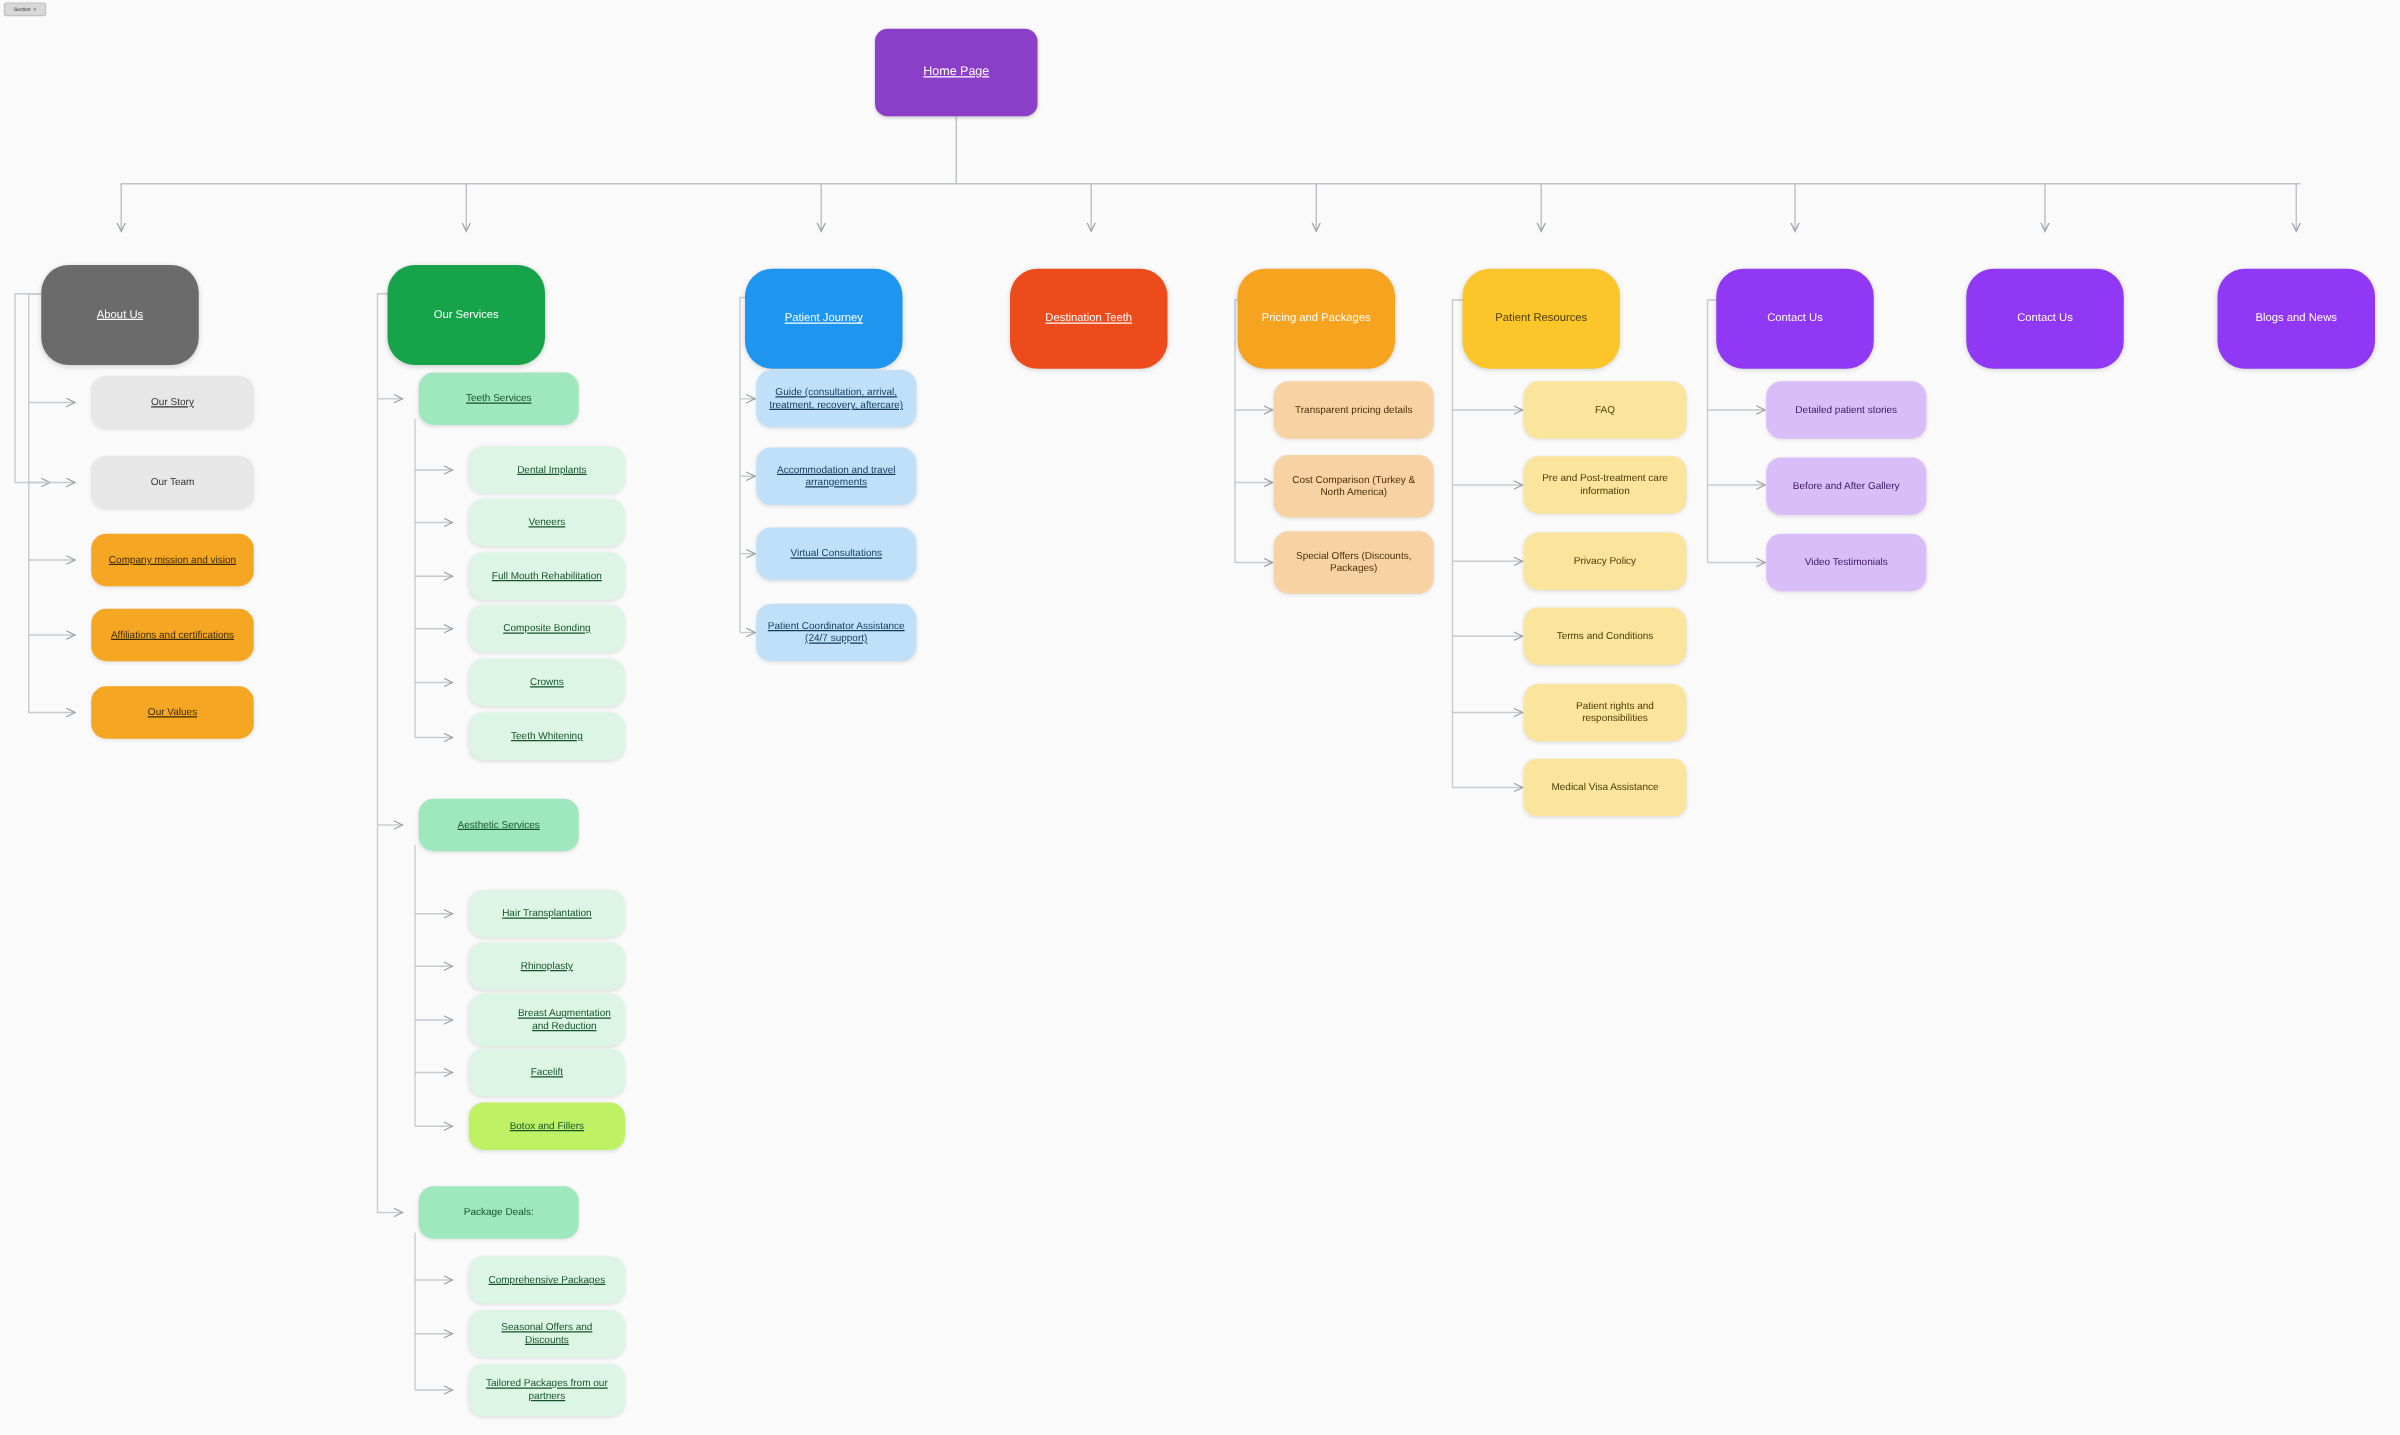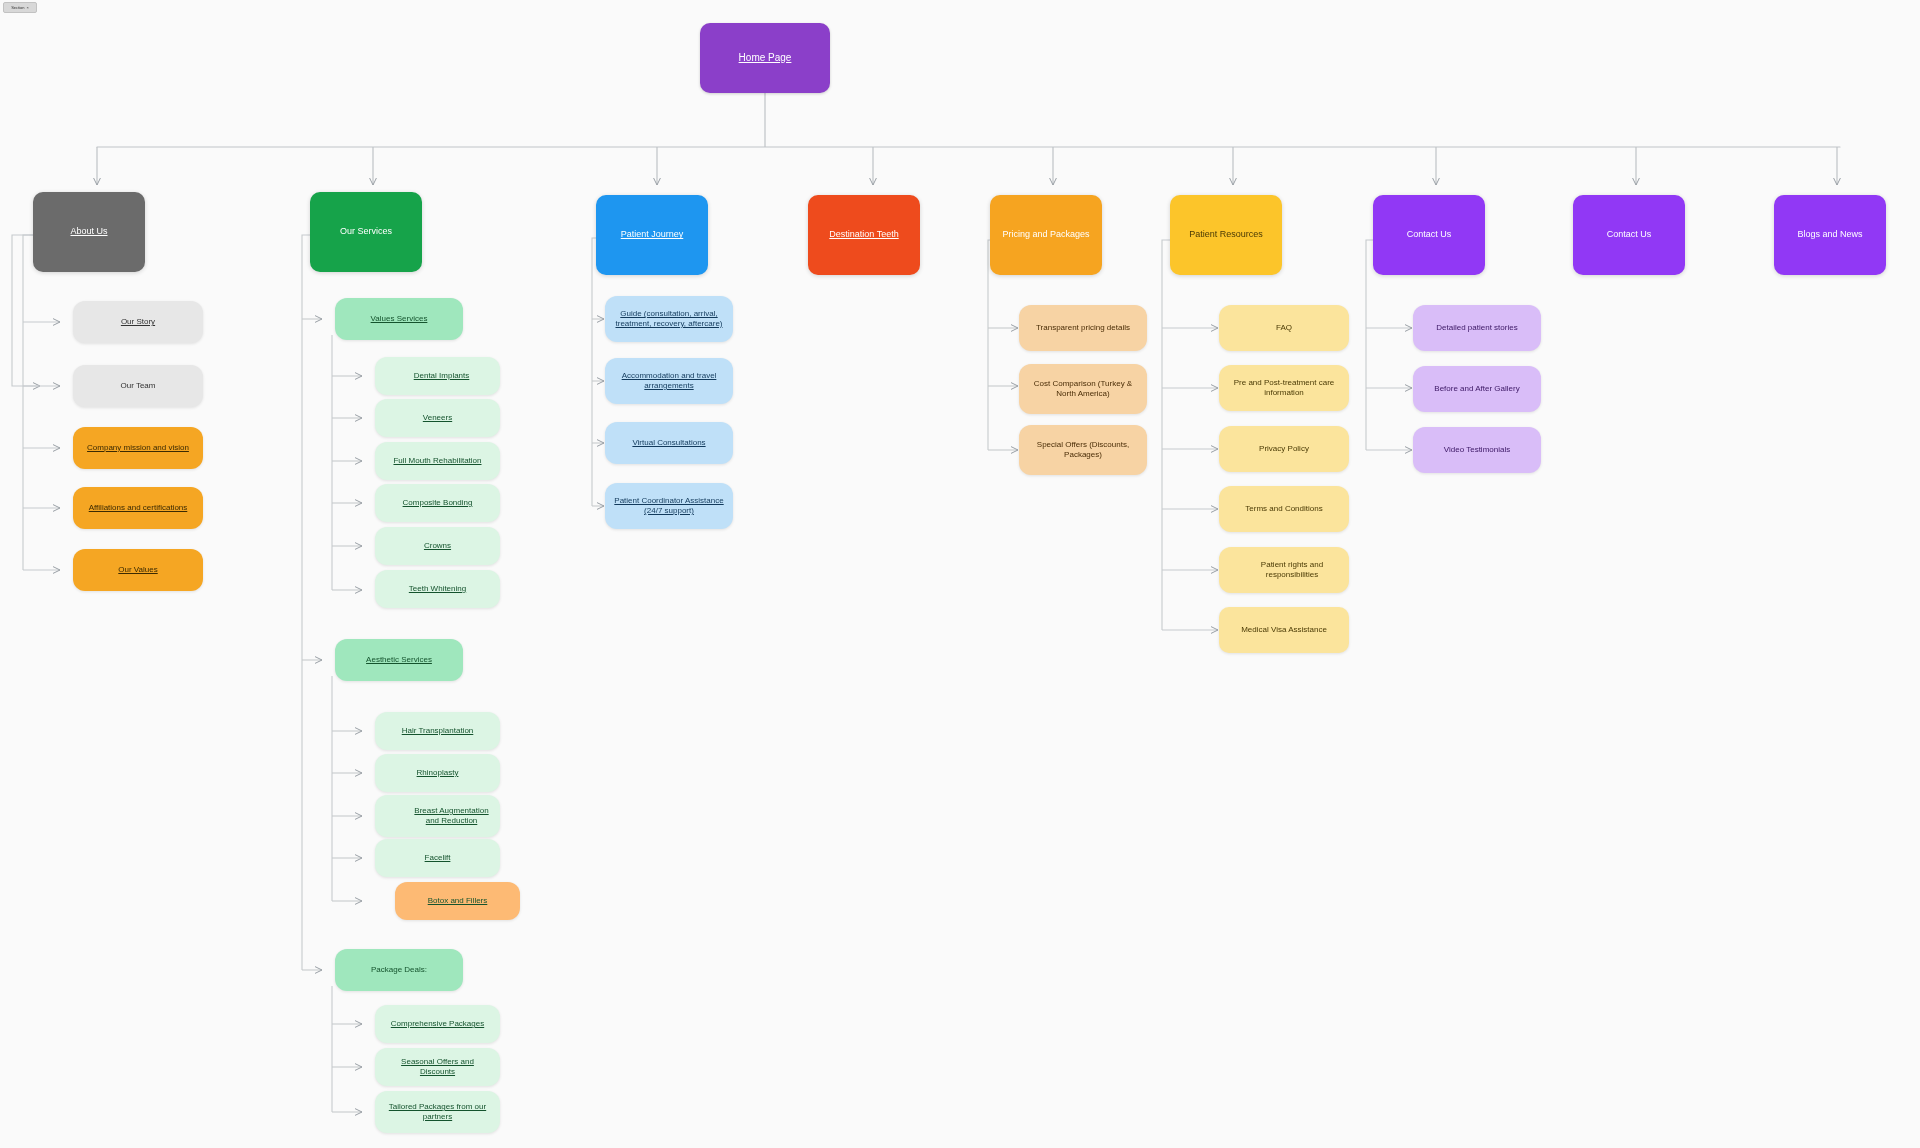--- a/index.html
+++ b/index.html
@@ -34,9 +34,10 @@
 
   
   .cat{
-    width:112px;height:80px;border-radius:10px;
+    width:126px;height:80px;border-radius:22px;
     font-size:9px;color:#ffffff;
     box-shadow:0 1px 4px rgba(0,0,0,.16);
+    margin-top:20px;
   }
   .cat.u span{text-decoration:underline;}
 

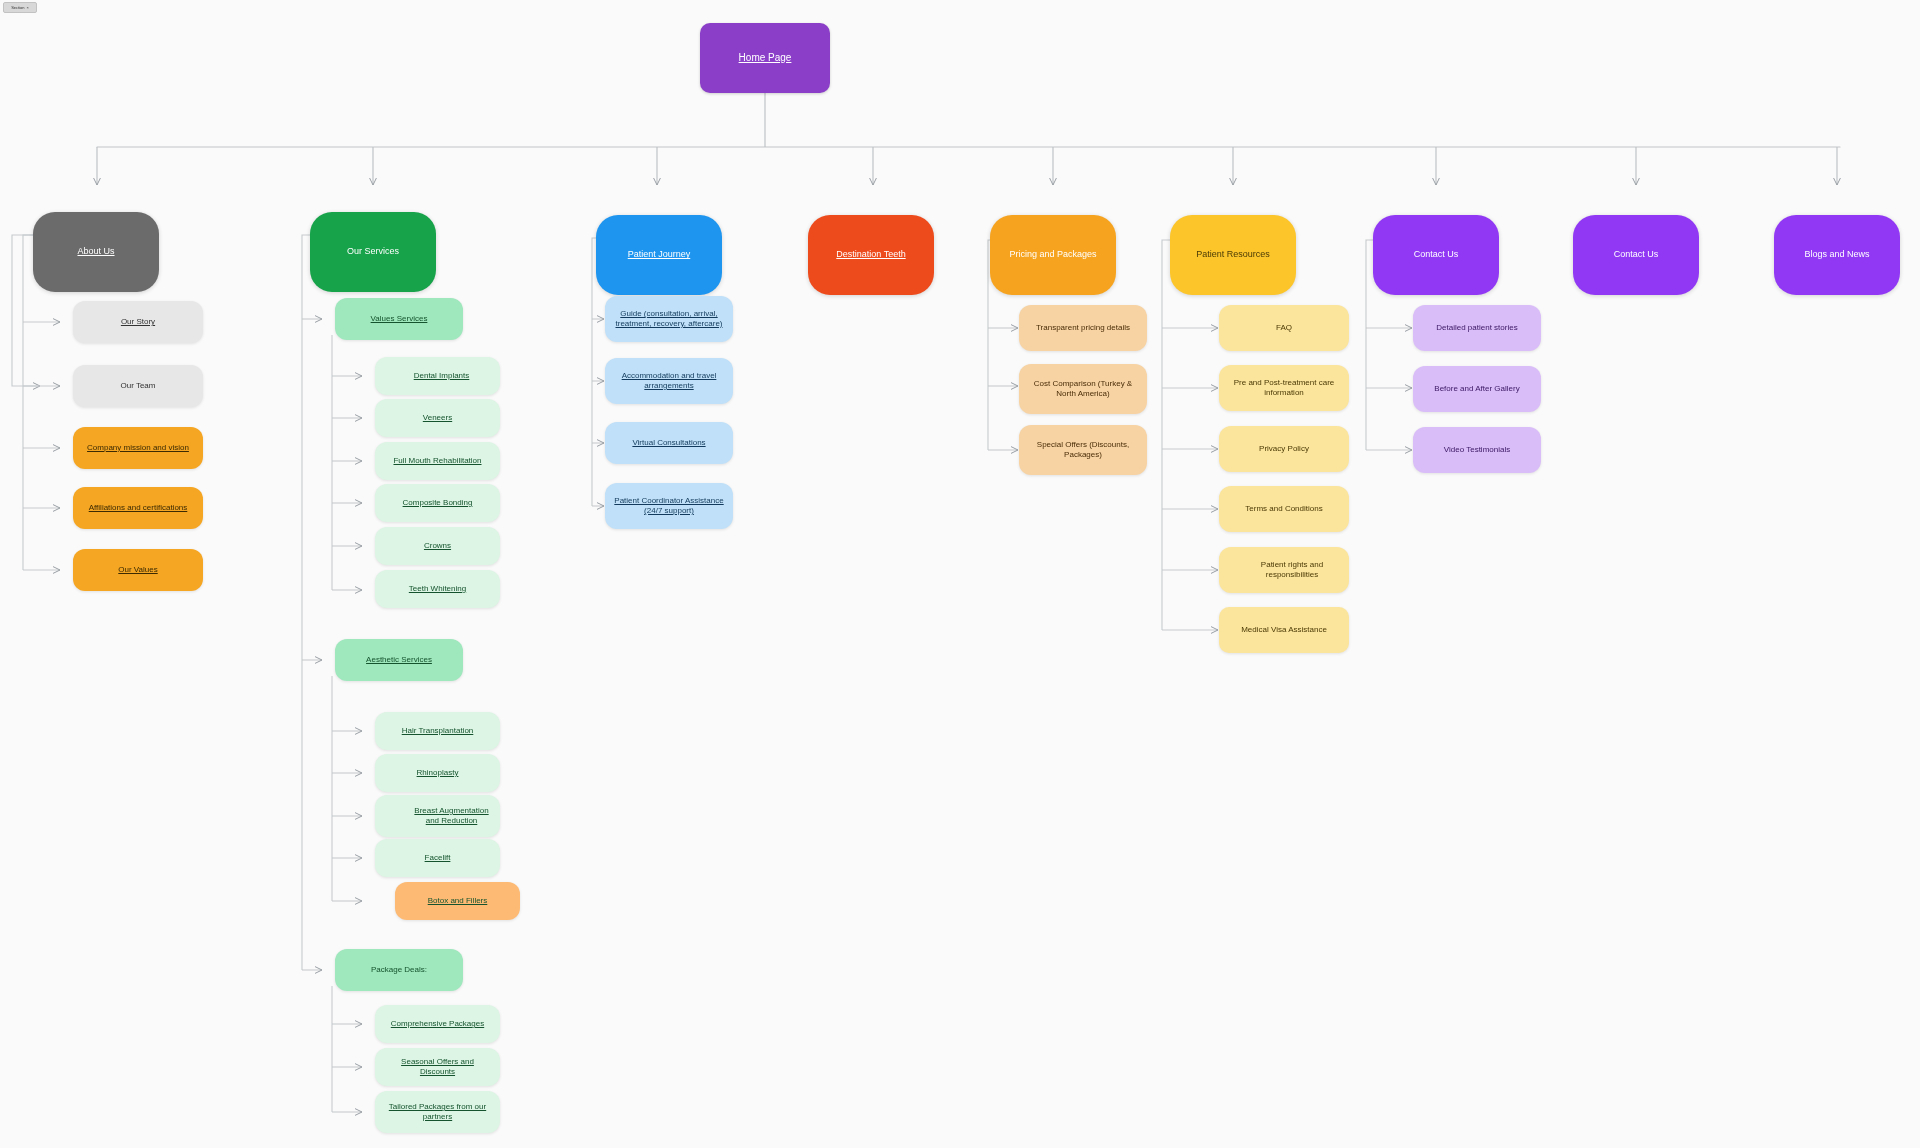--- a/index.html
+++ b/index.html
@@ -216,7 +216,7 @@
   </div>
 
   <div class="node pill u w128 h42" style="left:335px;top:298px;background:#9fe7bd;color:#14532d;">
-    <span>Values Services</span>
+    <span>Teeth Services</span>
   </div>
   <div class="node pill u w125 h38" style="left:375px;top:357px;background:#dcf5e4;color:#14532d;padding-left:16px;">
     <span>Dental Implants</span>

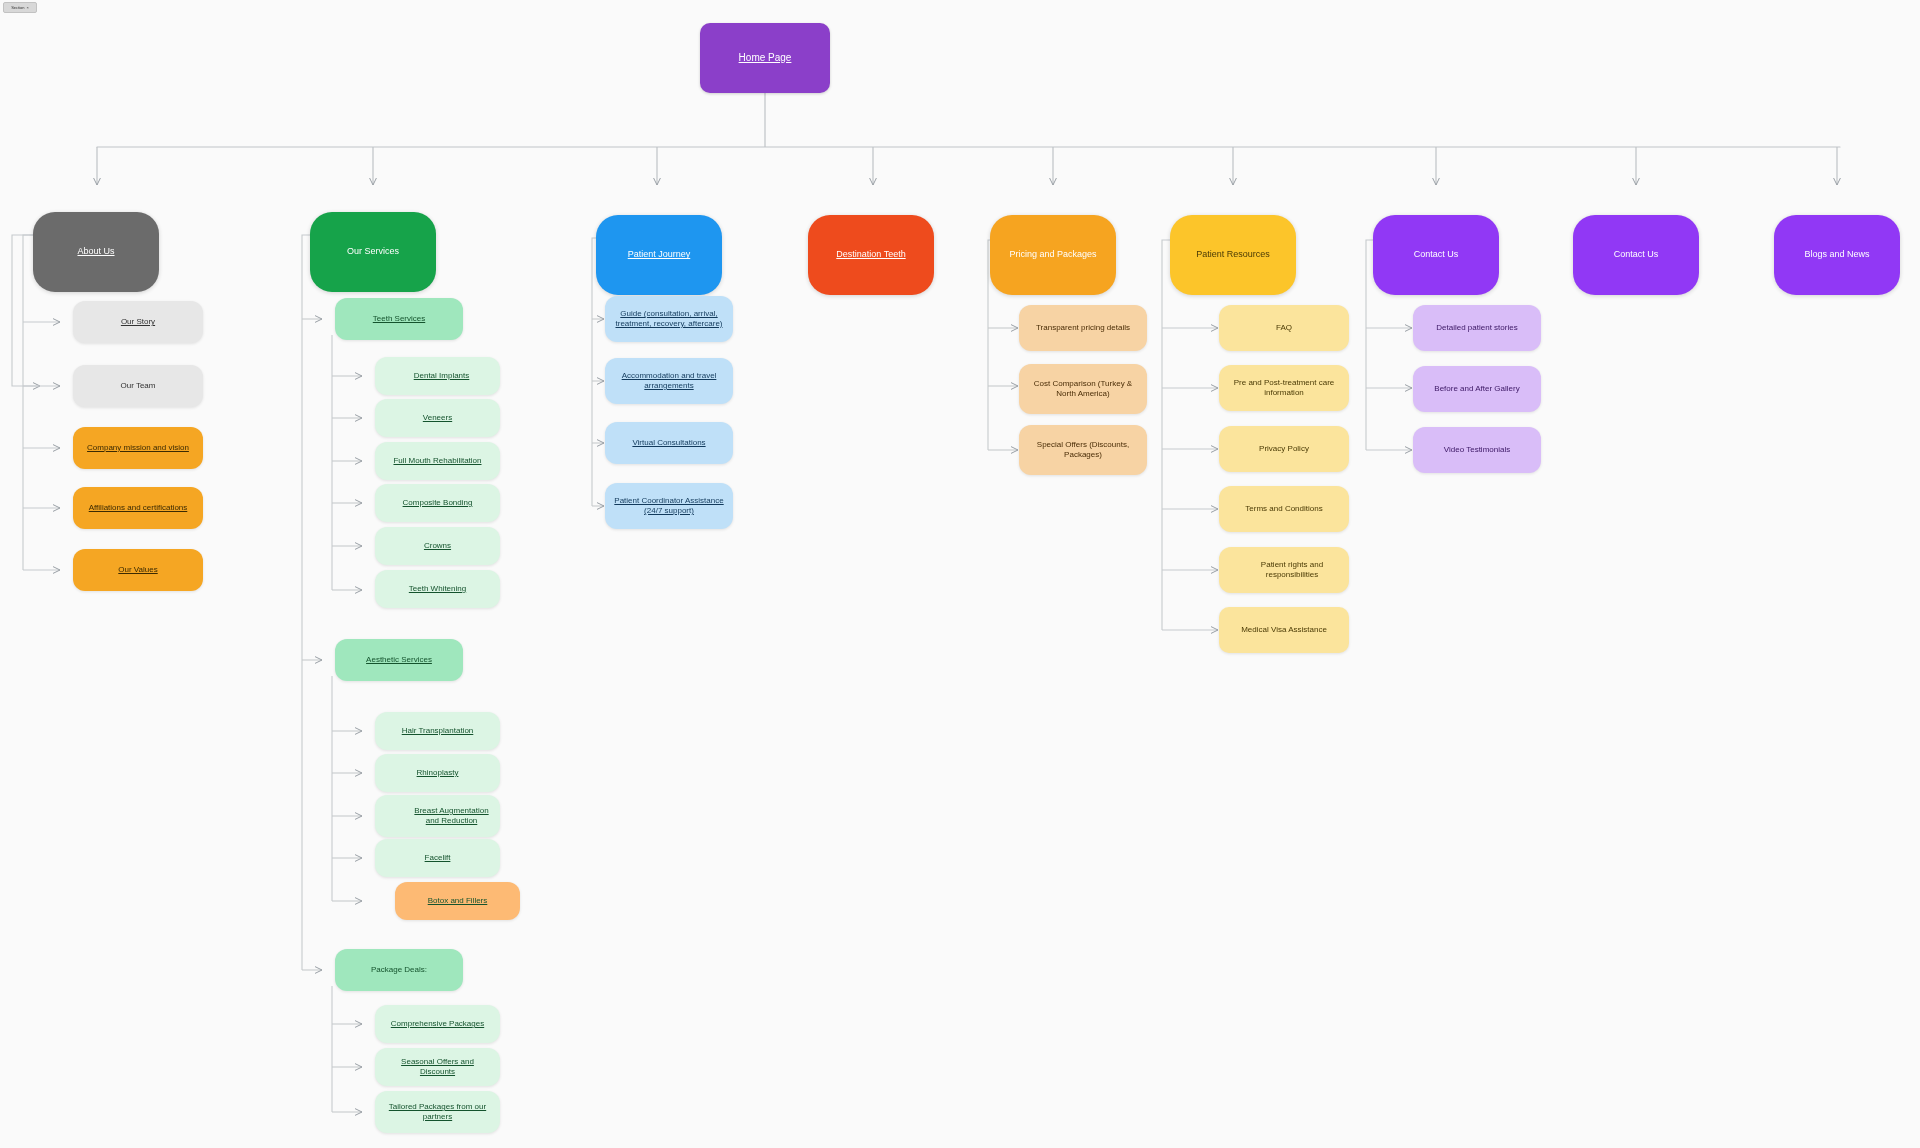--- a/index.html
+++ b/index.html
@@ -252,7 +252,7 @@
   <div class="node pill u w125 h38" style="left:375px;top:839px;background:#dcf5e4;color:#14532d;">
     <span>Facelift</span>
   </div>
-  <div class="node pill u w125 h38" style="left:375px;top:882px;background:#fdba74;color:#14532d;margin-left:20px;">
+  <div class="node pill u w125 h38" style="left:375px;top:882px;background:#bef264;color:#14532d;">
     <span>Botox and Fillers</span>
   </div>
 

